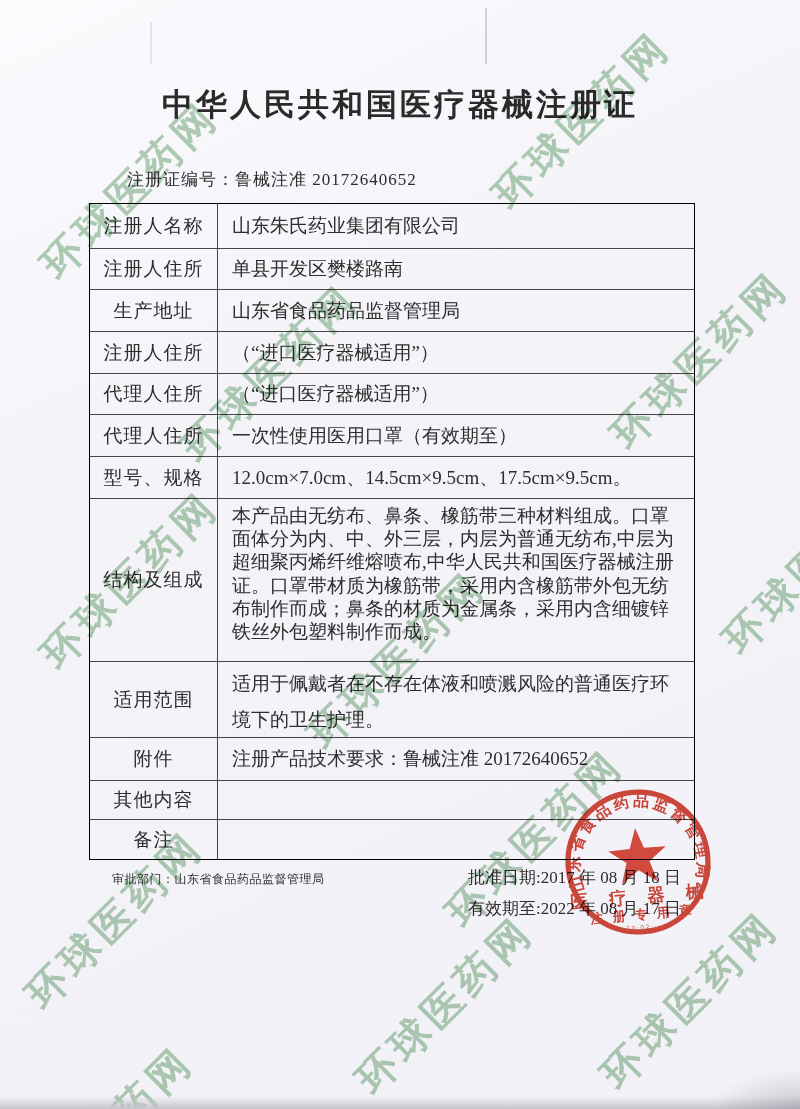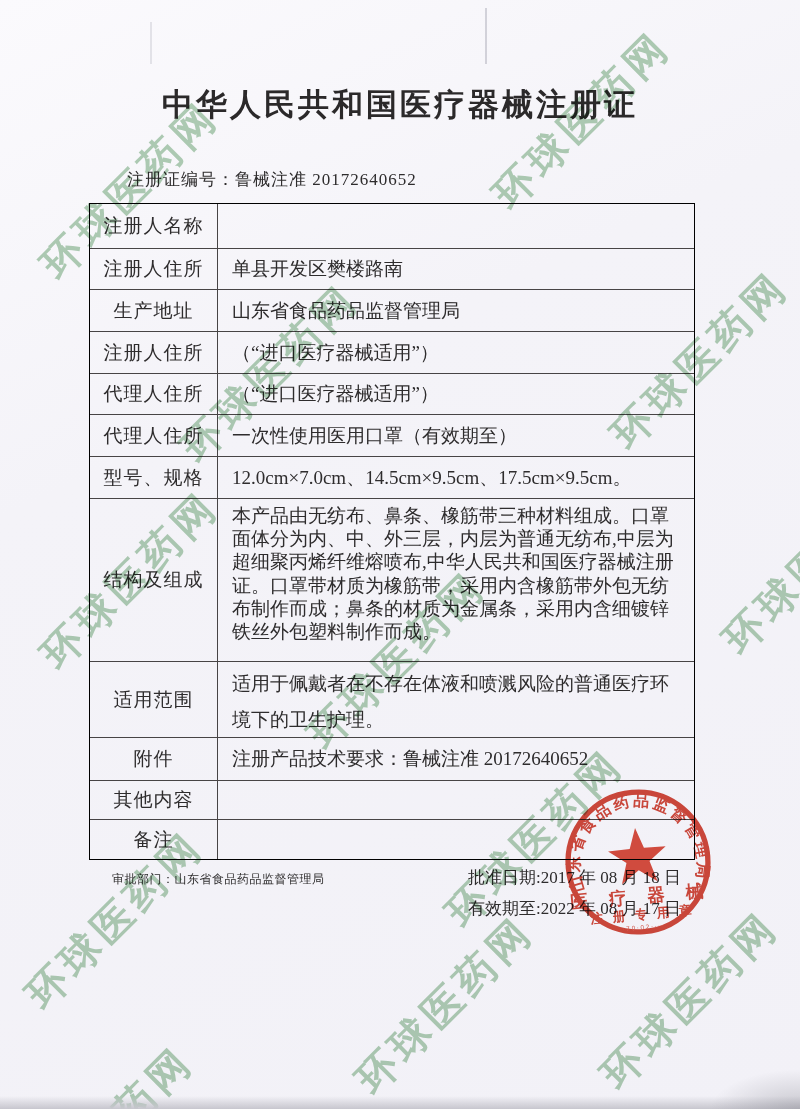--- a/index.html
+++ b/index.html
@@ -81,6 +81,7 @@
   <div class="table">
     <div class="trow r1">
       <div class="tlabel">注册人名称</div>
+      <div class="tvalue">山东朱氏药业集团有限公司</div>
     </div>
     <div class="trow r2">
       <div class="tlabel">注册人住所</div>

